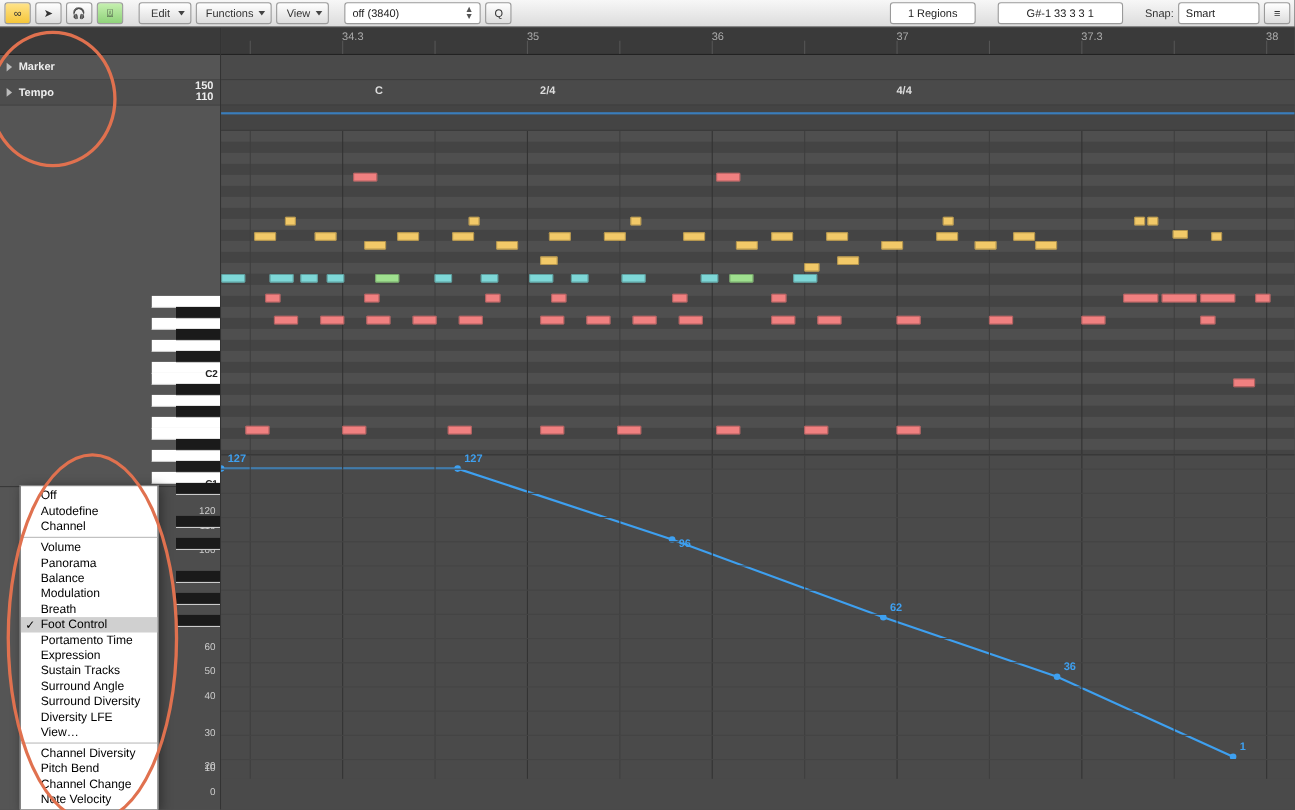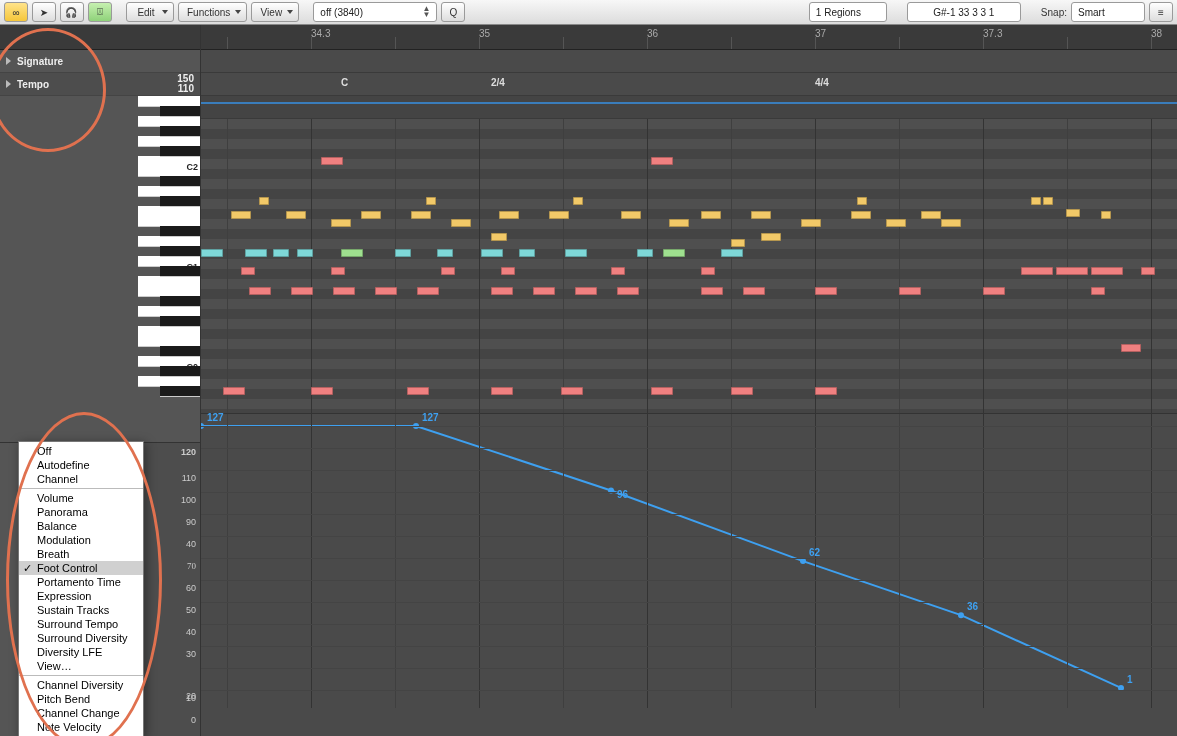--- a/index.html
+++ b/index.html
@@ -86,7 +86,7 @@
   </div>
   <div class="tb-btn" style="width:20px">Q</div>
   <div class="spacer"></div>
-  <div class="tb-field" style="min-width:64px;justify-content:flex-start">
+  <div class="tb-field" style="min-width:64px;justify-content:center">
       <span>1 Regions</span>
     </div>
   <div style="width:12px"></div>

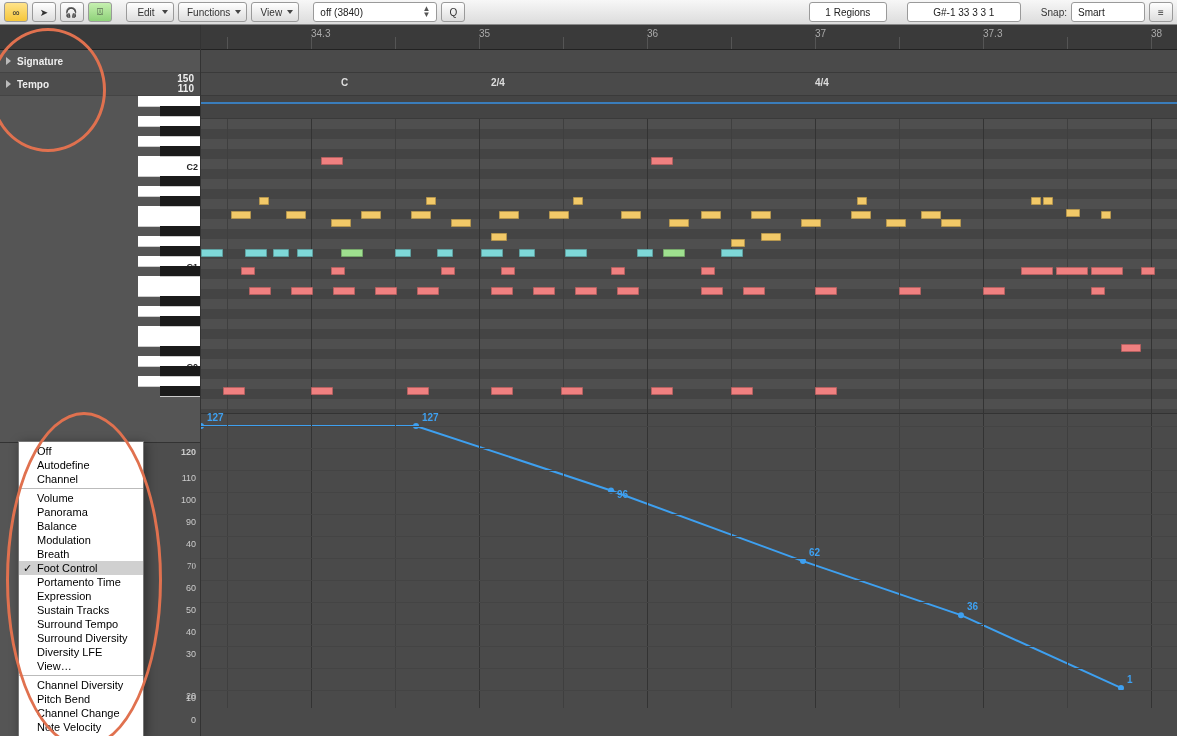--- a/index.html
+++ b/index.html
@@ -105,6 +105,10 @@
 
   <div class="sidebar">
     <div class="ruler"></div>
+    <div class="sb-row">
+        <span class="sb-arrow"></span>
+        <span>Marker</span>
+      </div>
     <div class="sb-row">
         <span class="sb-arrow"></span>
         <span>Signature</span>

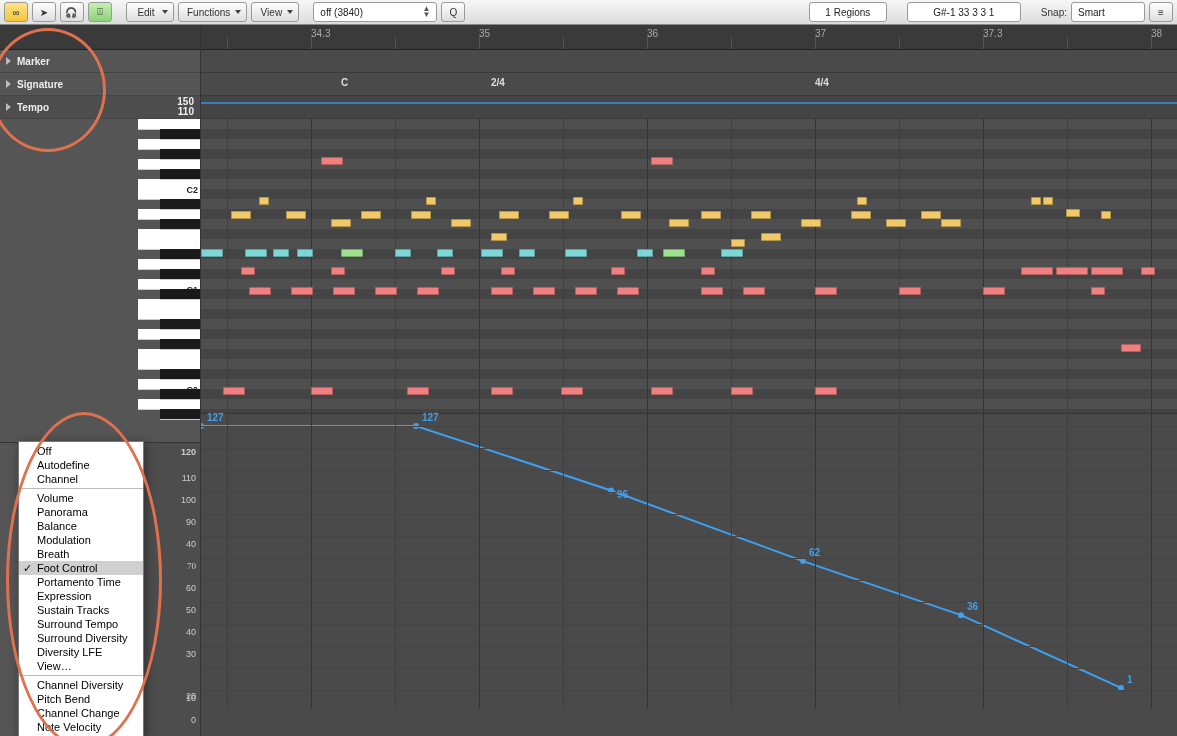--- a/index.html
+++ b/index.html
@@ -108,10 +108,6 @@
     <div class="sb-row">
         <span class="sb-arrow"></span>
         <span>Marker</span>
-      </div>
-    <div class="sb-row">
-        <span class="sb-arrow"></span>
-        <span>Signature</span>
       </div>
     <div class="sb-row tempo">
         <span class="sb-arrow"></span>

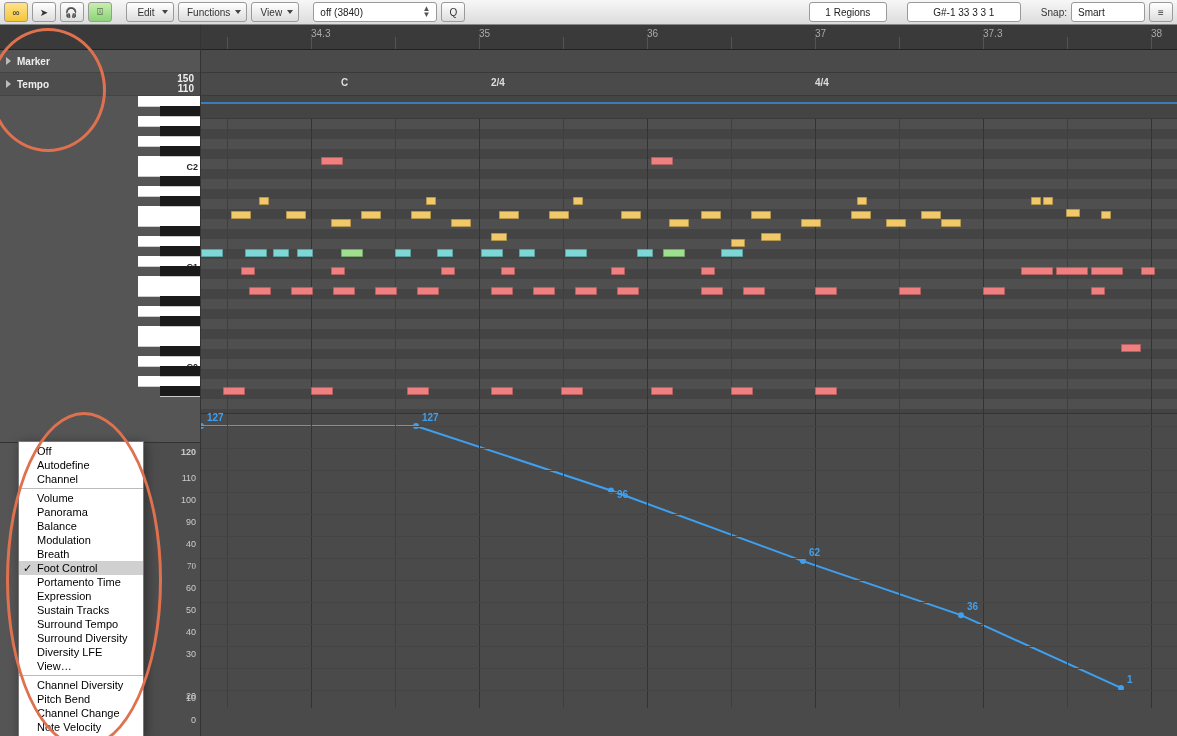--- a/index.html
+++ b/index.html
@@ -20,7 +20,7 @@
   .sb-arrow.down{border-left:4px solid transparent;border-right:4px solid transparent;border-top:5px solid #bbb;border-bottom:none;margin-top:1px;}
   .sb-row.tempo{background:#4d4d4d;}
   .tempo-vals{margin-left:auto;text-align:right;padding-right:6px;font-size:10px;line-height:10px;}
-  .piano-sidebar{flex:1;display:flex;}
+  .piano-sidebar{flex:1;display:flex;align-items:center;}
   .piano-sidebar .spacer-col{flex:1;background:#555;}
   .piano-col{width:62px;background:#555;position:relative;}
   .key{position:absolute;right:0;width:62px;height:10px;background:#fff;border-bottom:1px solid #ccc;}

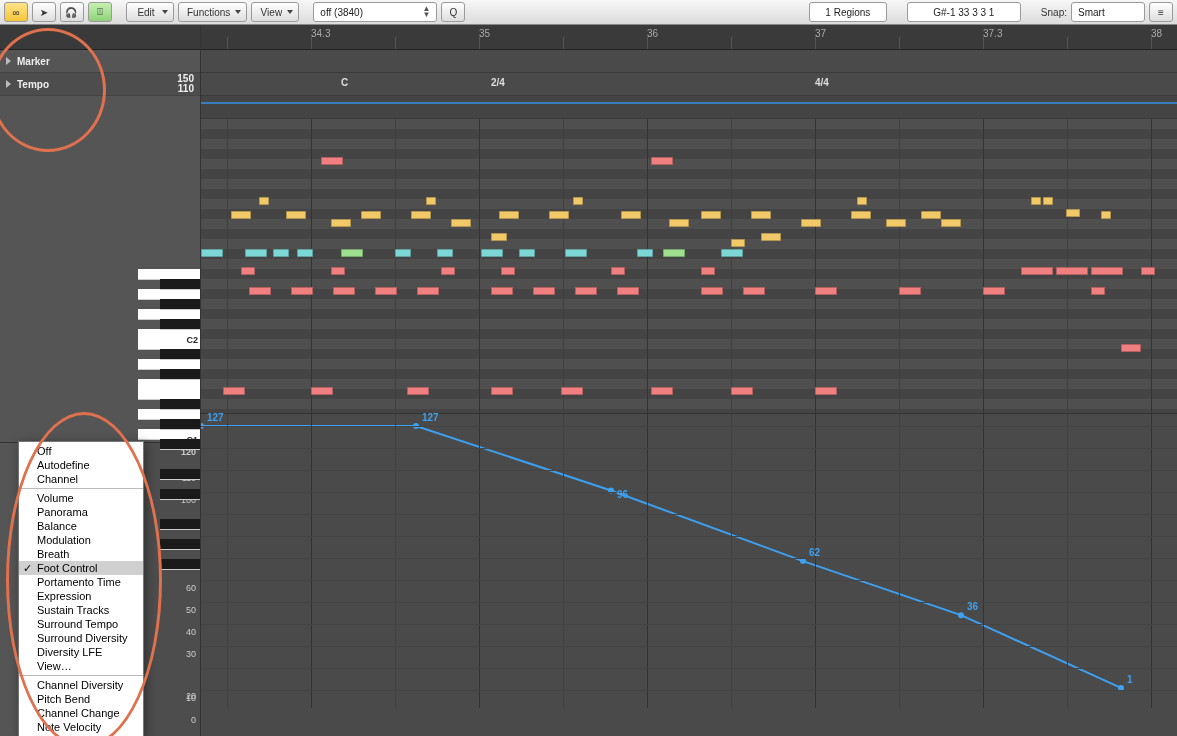--- a/index.html
+++ b/index.html
@@ -160,7 +160,7 @@
     <div class="automation-sidebar">
       <div style="flex:1;background:#555"></div>
       <div class="auto-scale" id="auto-scale">
-          <div style="top: 4px; font-weight: bold;">120</div>
+          <div style="top: 16px;">120</div>
           <div style="top: 30px;">110</div>
           <div style="top: 52px;">100</div>
           <div style="top: 74px;">90</div>

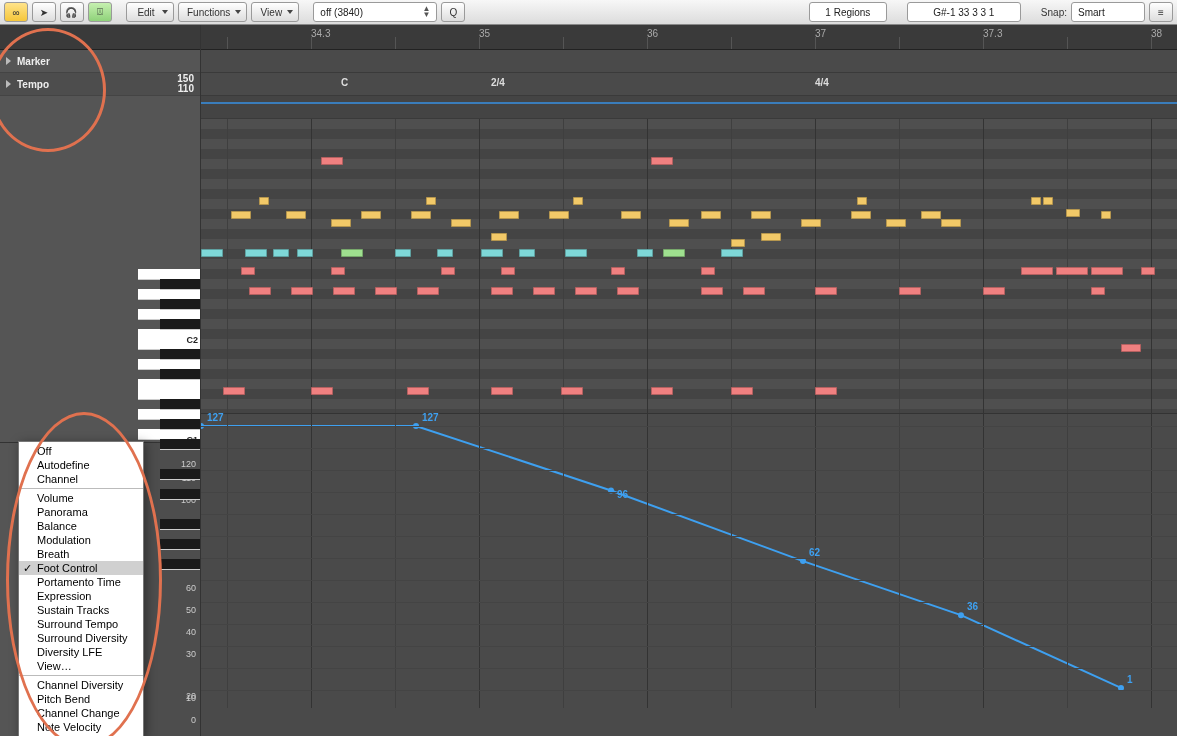--- a/index.html
+++ b/index.html
@@ -190,7 +190,7 @@
         <div class="mi"><span>Portamento Time</span></div>
         <div class="mi"><span>Expression</span></div>
         <div class="mi"><span>Sustain Tracks</span></div>
-        <div class="mi"><span>Surround Tempo</span></div>
+        <div class="mi"><span>Surround Angle</span></div>
         <div class="mi"><span>Surround Diversity</span></div>
         <div class="mi"><span>Diversity LFE</span></div>
         <div class="mi"><span>View…</span></div>

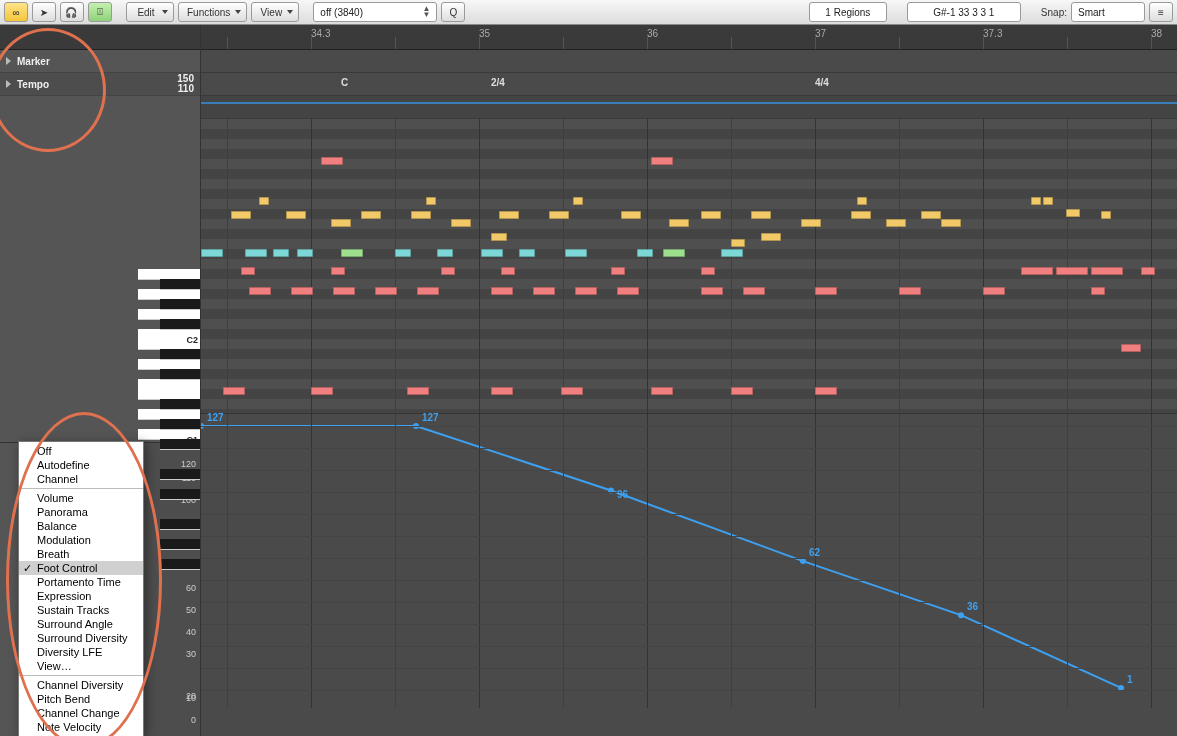--- a/index.html
+++ b/index.html
@@ -169,7 +169,7 @@
           <div style="top: 140px;">60</div>
           <div style="top: 162px;">50</div>
           <div style="top: 184px;">40</div>
-          <div style="top: 206px;">30</div>
+          <div style="top: 218px;">30</div>
           <div style="top: 228px; margin-top: 20px;">20</div>
           <div style="top: 250px;">10</div>
           <div style="top: 272px;">0</div>

